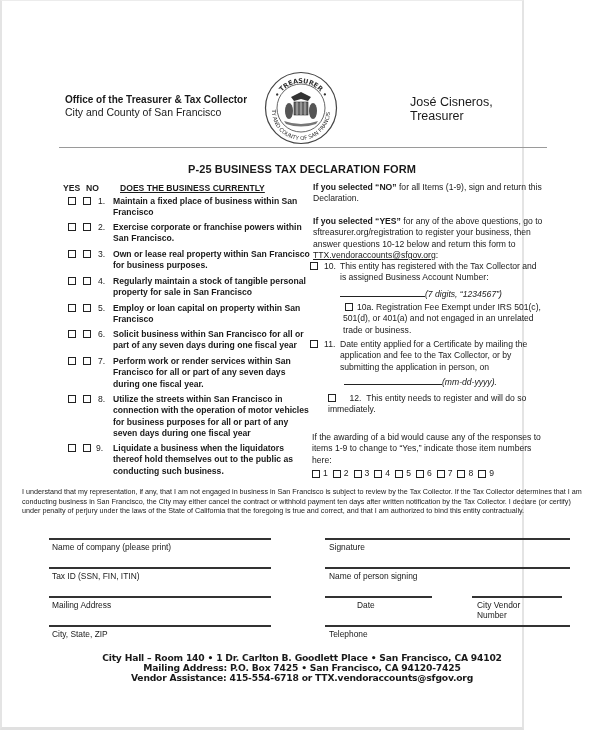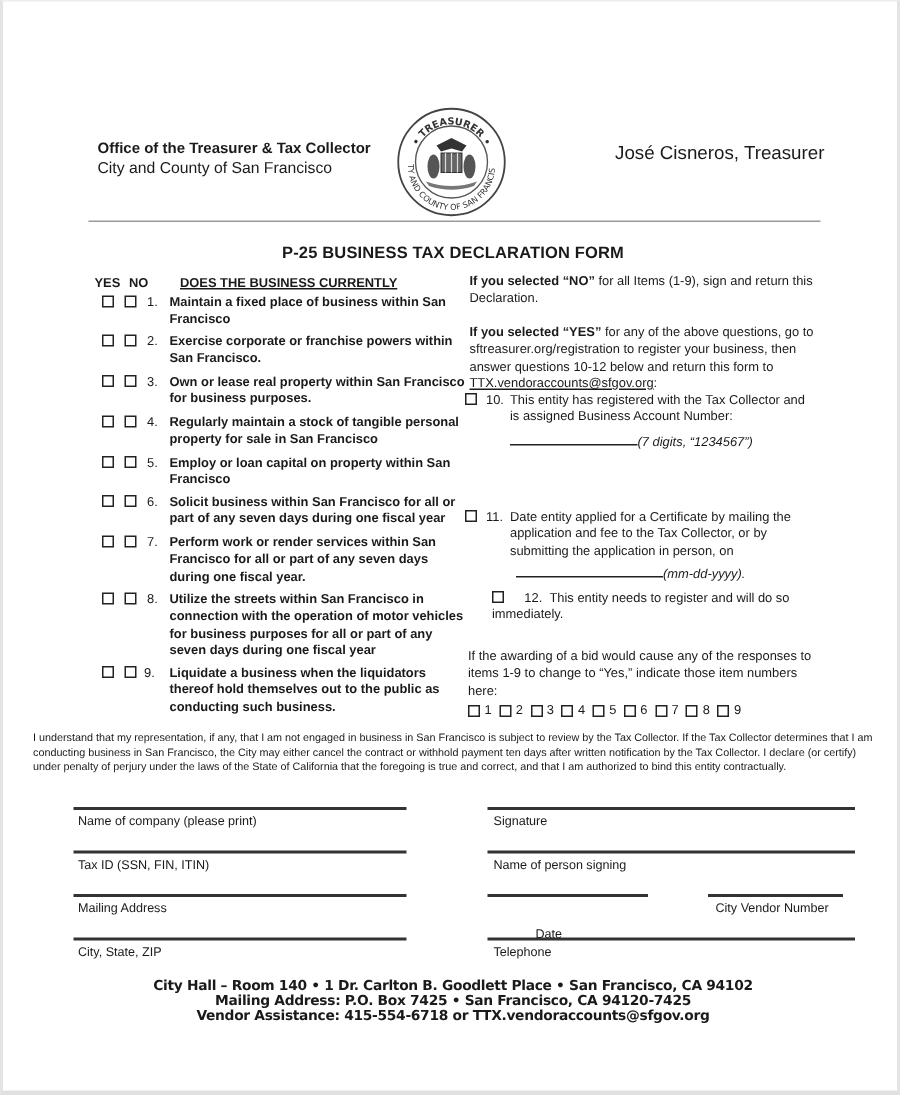--- a/index.html
+++ b/index.html
@@ -6,7 +6,7 @@
   html, body { width: 600px; height: 730px; background: #ffffff; overflow: hidden; }
   body { font-family: "Liberation Sans", "DejaVu Sans", sans-serif; color: #1a1a1a; }
   .page {
-    position: absolute; left: 0; top: 0; width: 600px; height: 730px;
+    position: absolute; left: 0; top: 0; width: 524px; height: 730px;
     border-left: 2px solid #e4e4e4; border-right: 2px solid #e4e4e4;
     border-top: 1px solid #ececec; border-bottom: 3px solid #e0e0e0;
     background: #fff;

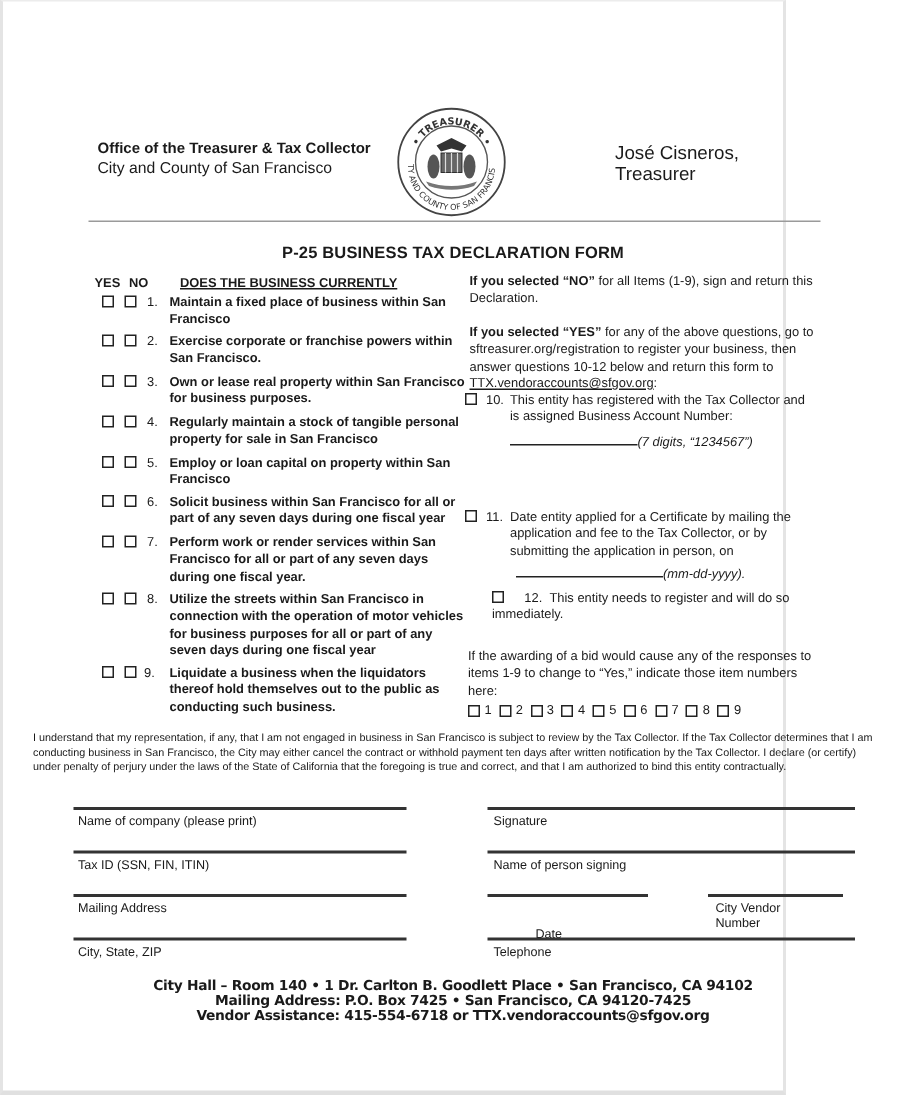--- a/index.html
+++ b/index.html
@@ -174,6 +174,9 @@
   <div class="rc" style="left:338px; top:287px; width:220px;">
     <span class="blank" style="width:85px;"></span><span class="ital">(7 digits, “1234567”)</span>
   </div>
+  <div class="rc" style="left:341px; top:301px; width:210px;">
+    <span class="cbx" style="margin-left:2px;"></span><span>10a. Registration Fee Exempt under IRS 501(c), 501(d), or 401(a) and not engaged in an unrelated trade or business.</span>
+  </div>
 
   <div class="rc" style="left:308px; top:338px; width:240px;">
     <span class="cbx"></span>

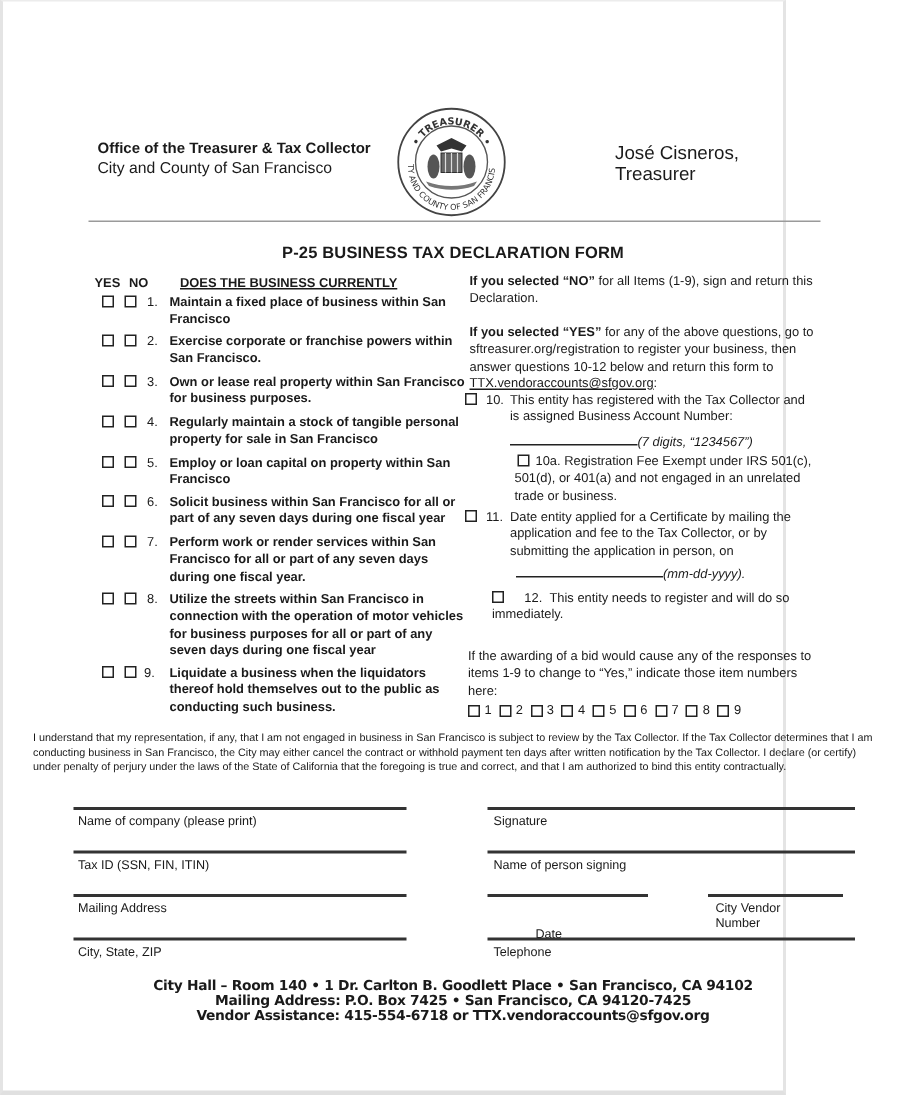--- a/index.html
+++ b/index.html
@@ -247,7 +247,7 @@
   <div class="sig-line" style="left:323px; top:566px; width:245px;"></div>
   <div class="sig-label" style="left:327px; top:570px;">Name of person signing</div>
   <div class="sig-line" style="left:323px; top:595px; width:107px;"></div>
-  <div class="sig-label" style="left:327px; top:616px;padding-left:28px;">Date</div>
+  <div class="sig-label" style="left:327px; top:599px;padding-left:28px;">Date</div>
   <div class="sig-line" style="left:470px; top:595px; width:90px;"></div>
   <div class="sig-label" style="left:475px; top:599px;">City Vendor Number</div>
   <div class="sig-line" style="left:323px; top:624px; width:245px;"></div>

